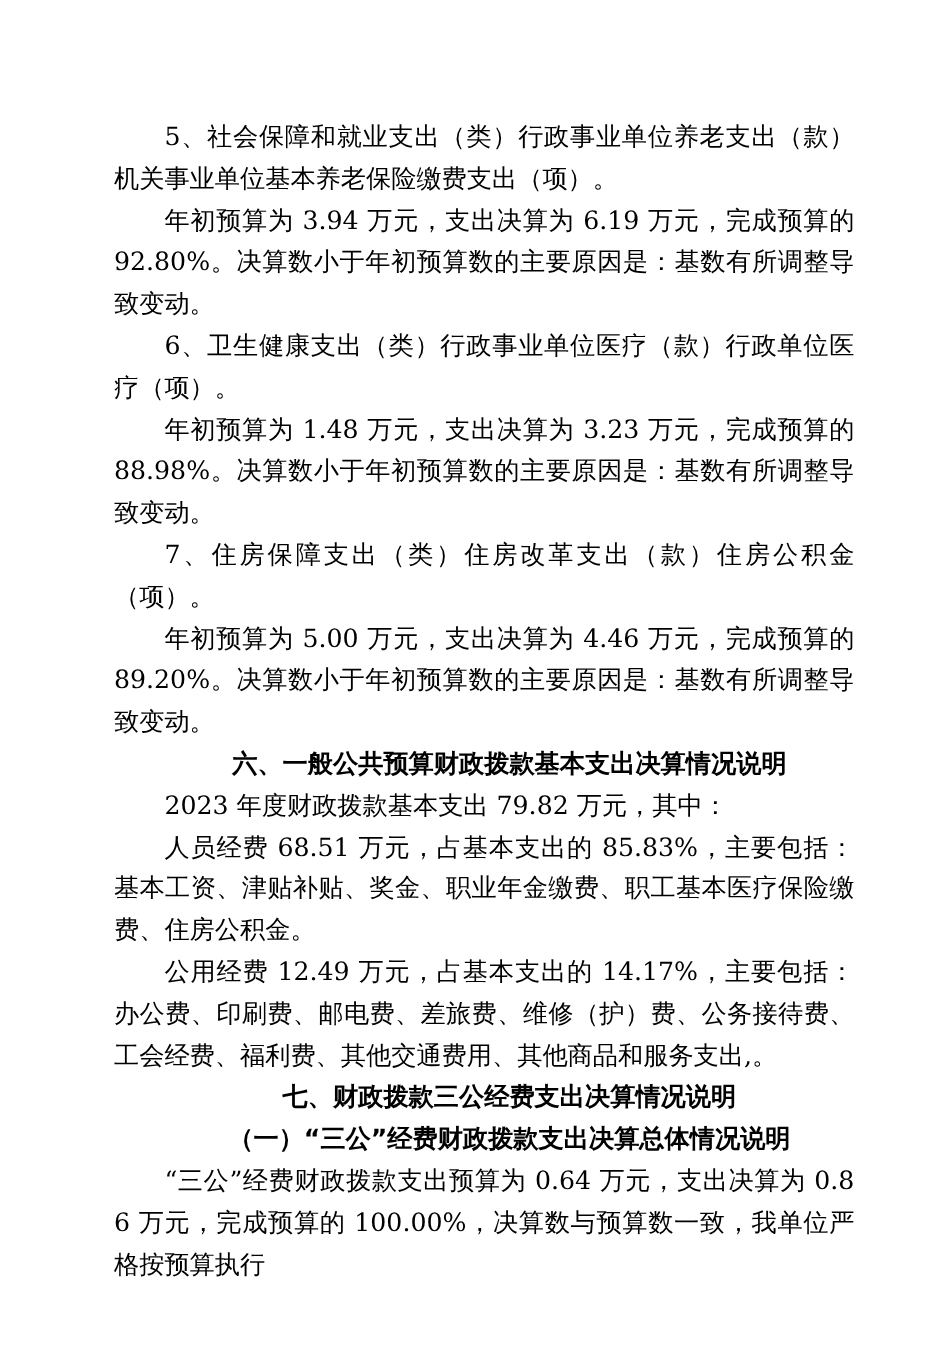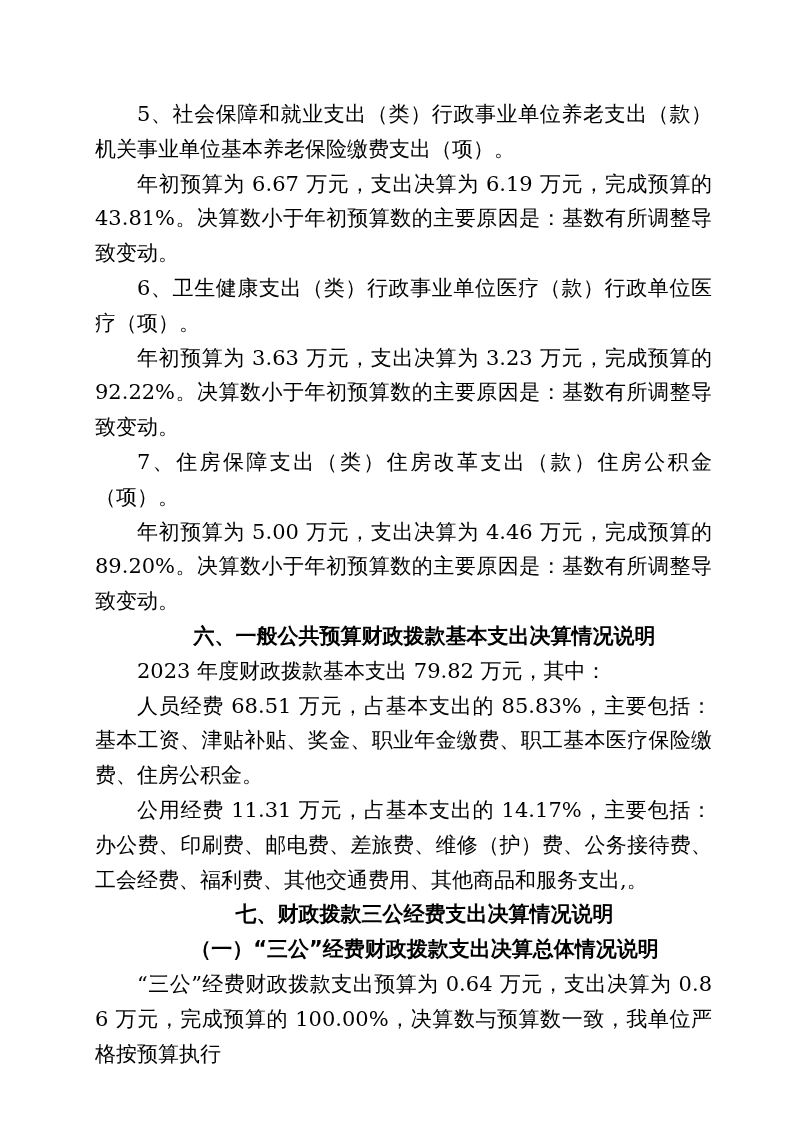--- a/index.html
+++ b/index.html
@@ -42,7 +42,7 @@
 <div class="page">
   <div class="doc">
     <p>5、社会保障和就业支出（类）行政事业单位养老支出（款）机关事业单位基本养老保险缴费支出（项）。</p>
-    <p>年初预算为 6.67 万元，支出决算为 6.19 万元，完成预算的 43.81%。决算数小于年初预算数的主要原因是：基数有所调整导致变动。</p>
+    <p>年初预算为 3.94 万元，支出决算为 6.19 万元，完成预算的 92.80%。决算数小于年初预算数的主要原因是：基数有所调整导致变动。</p>
     <p>6、卫生健康支出（类）行政事业单位医疗（款）行政单位医疗（项）。</p>
     <p>年初预算为 3.63 万元，支出决算为 3.23 万元，完成预算的 92.22%。决算数小于年初预算数的主要原因是：基数有所调整导致变动。</p>
     <p>7、住房保障支出（类）住房改革支出（款）住房公积金（项）。</p>

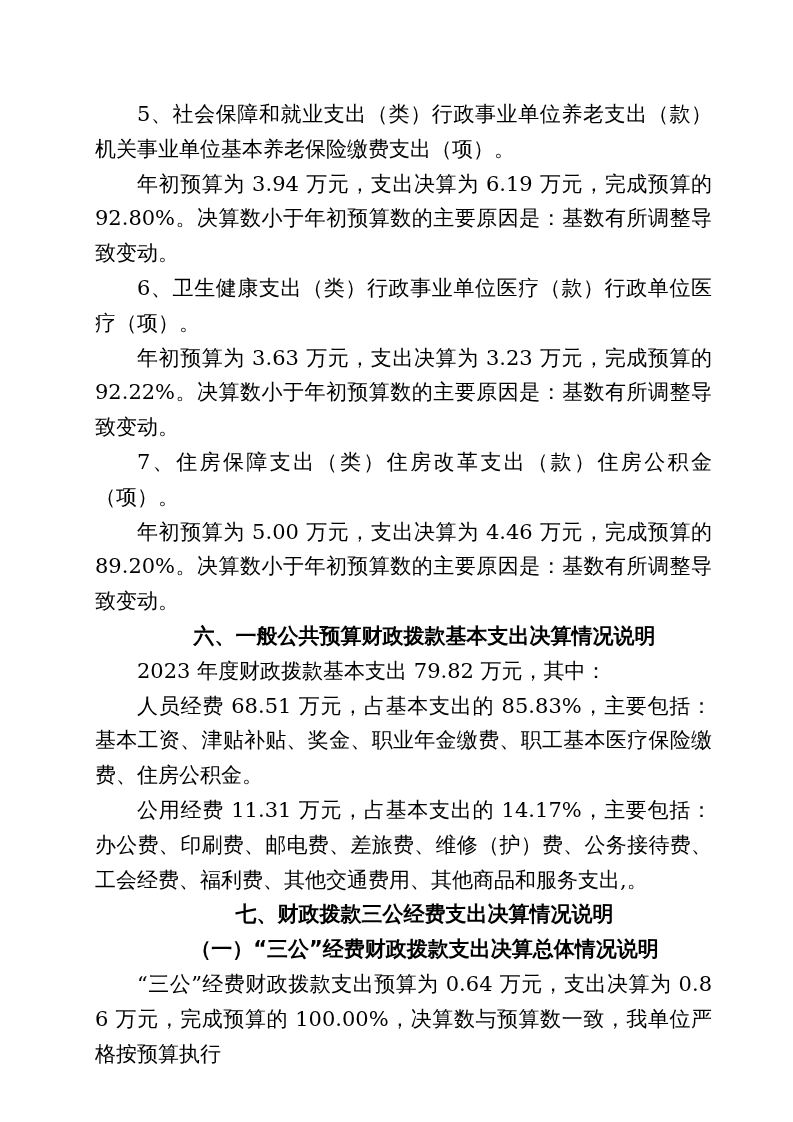--- a/index.html
+++ b/index.html
@@ -44,7 +44,7 @@
     <p>5、社会保障和就业支出（类）行政事业单位养老支出（款）机关事业单位基本养老保险缴费支出（项）。</p>
     <p>年初预算为 3.94 万元，支出决算为 6.19 万元，完成预算的 92.80%。决算数小于年初预算数的主要原因是：基数有所调整导致变动。</p>
     <p>6、卫生健康支出（类）行政事业单位医疗（款）行政单位医疗（项）。</p>
-    <p>年初预算为 3.63 万元，支出决算为 3.23 万元，完成预算的 92.22%。决算数小于年初预算数的主要原因是：基数有所调整导致变动。</p>
+    <p>年初预算为 1.48 万元，支出决算为 3.23 万元，完成预算的 88.98%。决算数小于年初预算数的主要原因是：基数有所调整导致变动。</p>
     <p>7、住房保障支出（类）住房改革支出（款）住房公积金（项）。</p>
     <p>年初预算为 5.00 万元，支出决算为 4.46 万元，完成预算的 89.20%。决算数小于年初预算数的主要原因是：基数有所调整导致变动。</p>
     <p class="heading">六、一般公共预算财政拨款基本支出决算情况说明</p>

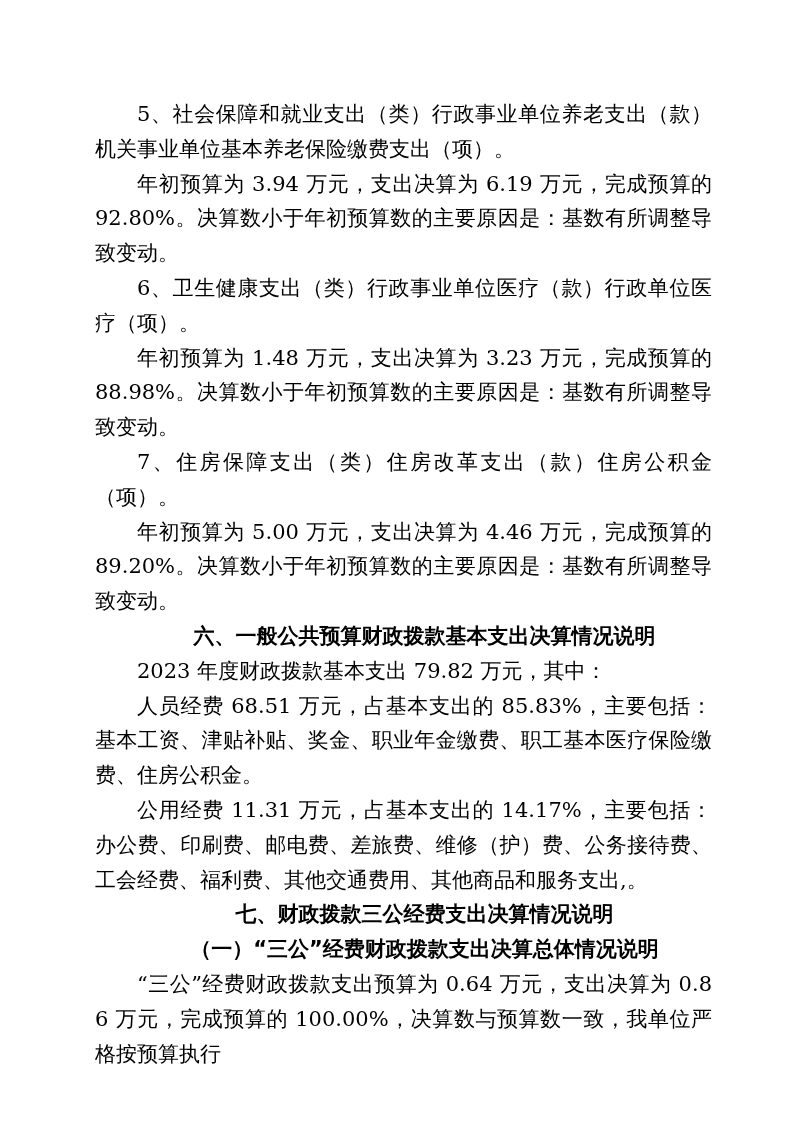--- a/index.html
+++ b/index.html
@@ -50,7 +50,7 @@
     <p class="heading">六、一般公共预算财政拨款基本支出决算情况说明</p>
     <p>2023 年度财政拨款基本支出 79.82 万元，其中：</p>
     <p>人员经费 68.51 万元，占基本支出的 85.83%，主要包括：基本工资、津贴补贴、奖金、职业年金缴费、职工基本医疗保险缴费、住房公积金。</p>
-    <p>公用经费 11.31 万元，占基本支出的 14.17%，主要包括：办公费、印刷费、邮电费、差旅费、维修（护）费、公务接待费、工会经费、福利费、其他交通费用、其他商品和服务支出,。</p>
+    <p>公用经费 12.49 万元，占基本支出的 14.17%，主要包括：办公费、印刷费、邮电费、差旅费、维修（护）费、公务接待费、工会经费、福利费、其他交通费用、其他商品和服务支出,。</p>
     <p class="heading">七、财政拨款三公经费支出决算情况说明</p>
     <p class="heading">（一）“三公”经费财政拨款支出决算总体情况说明</p>
     <p>“三公”经费财政拨款支出预算为 0.64 万元，支出决算为 0.86 万元，完成预算的 100.00%，决算数与预算数一致，我单位严格按预算执行</p>

